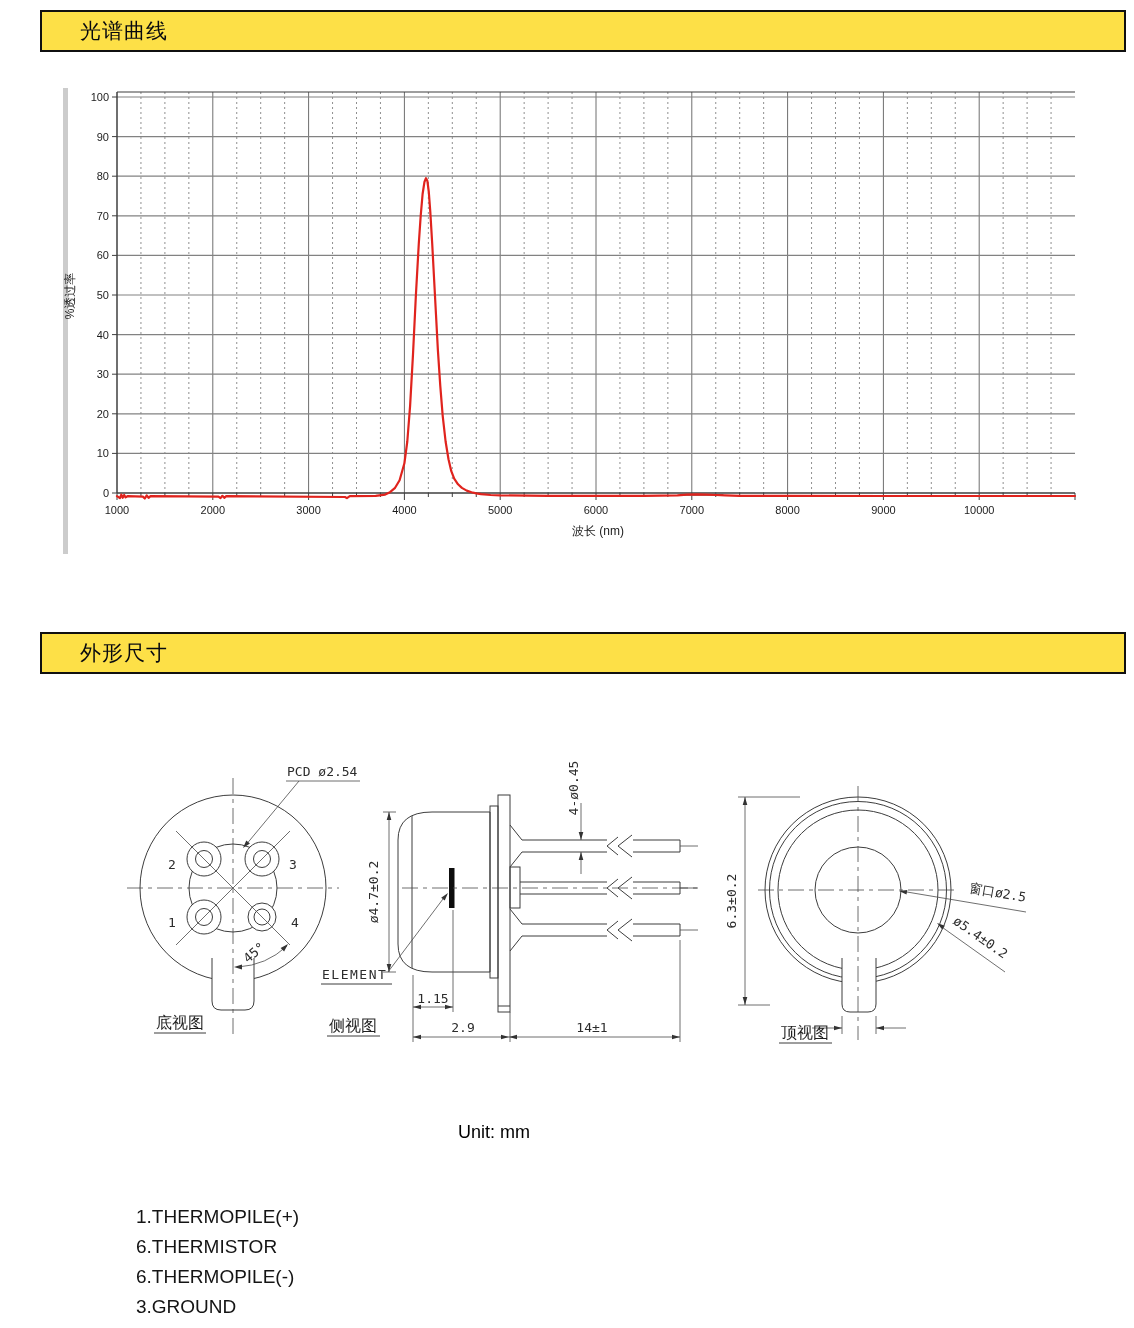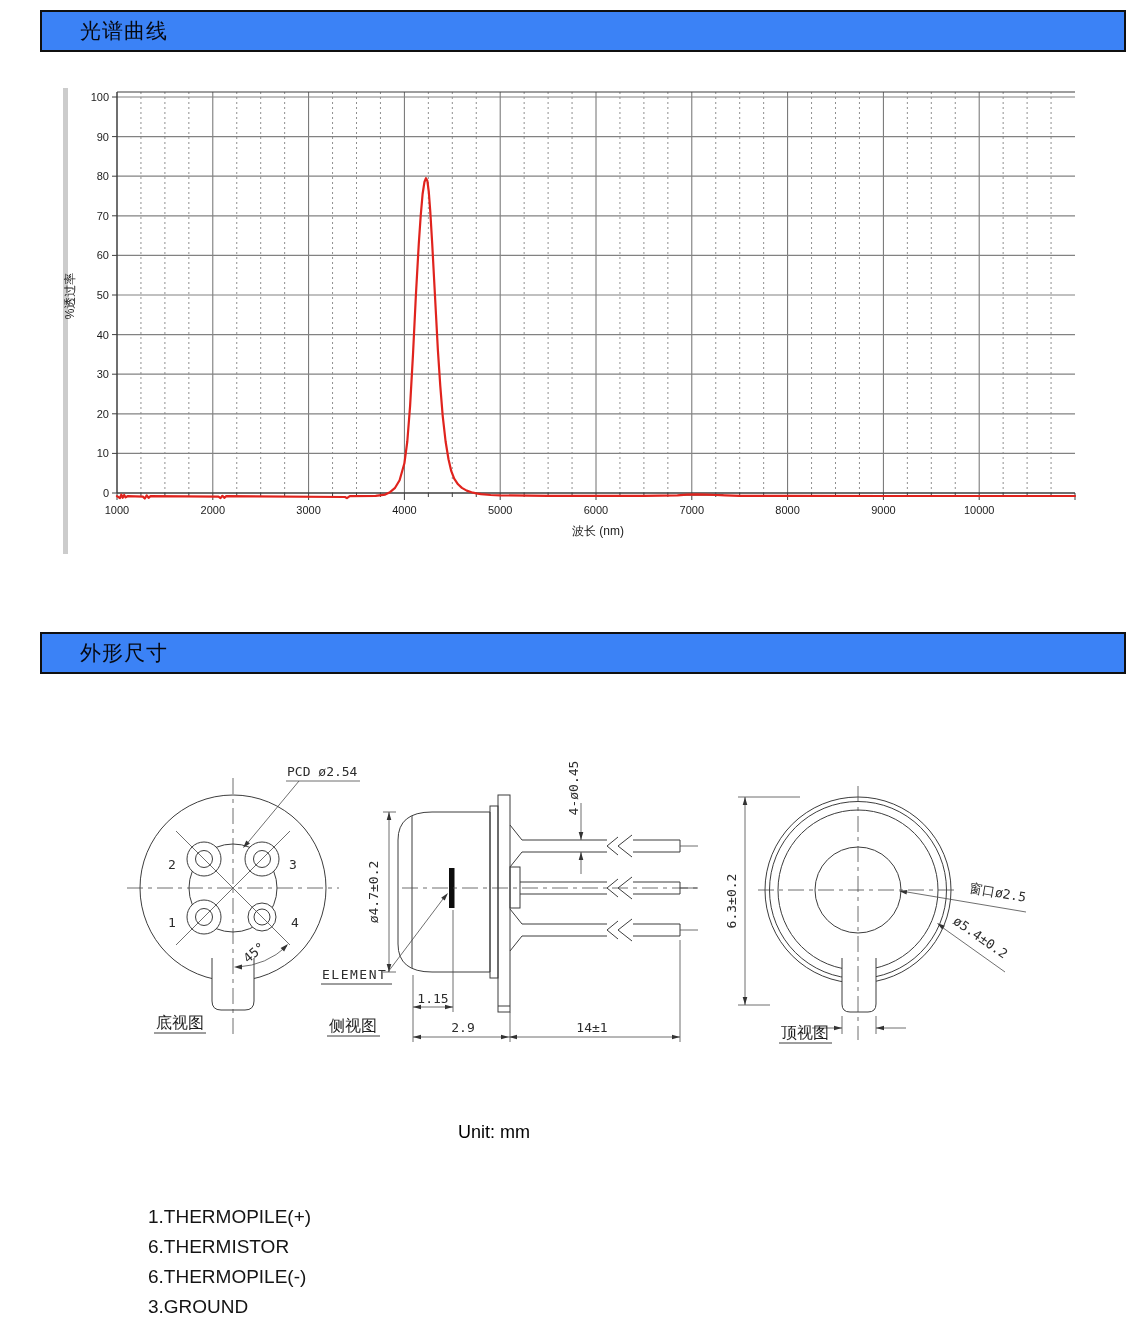--- a/index.html
+++ b/index.html
@@ -6,7 +6,7 @@
   body{width:1134px;height:1328px;position:relative;font-family:"Liberation Sans",sans-serif;}
   .section-bar{
     position:absolute;left:40px;width:1086px;height:42px;box-sizing:border-box;
-    background:#3b82f6;border:2px solid #101010;
+    background:#fde047;border:2px solid #101010;
     display:flex;align-items:center;padding-left:38px;
     font-family:"Liberation Serif",serif;font-size:21px;color:#06080f;letter-spacing:1px;
   }

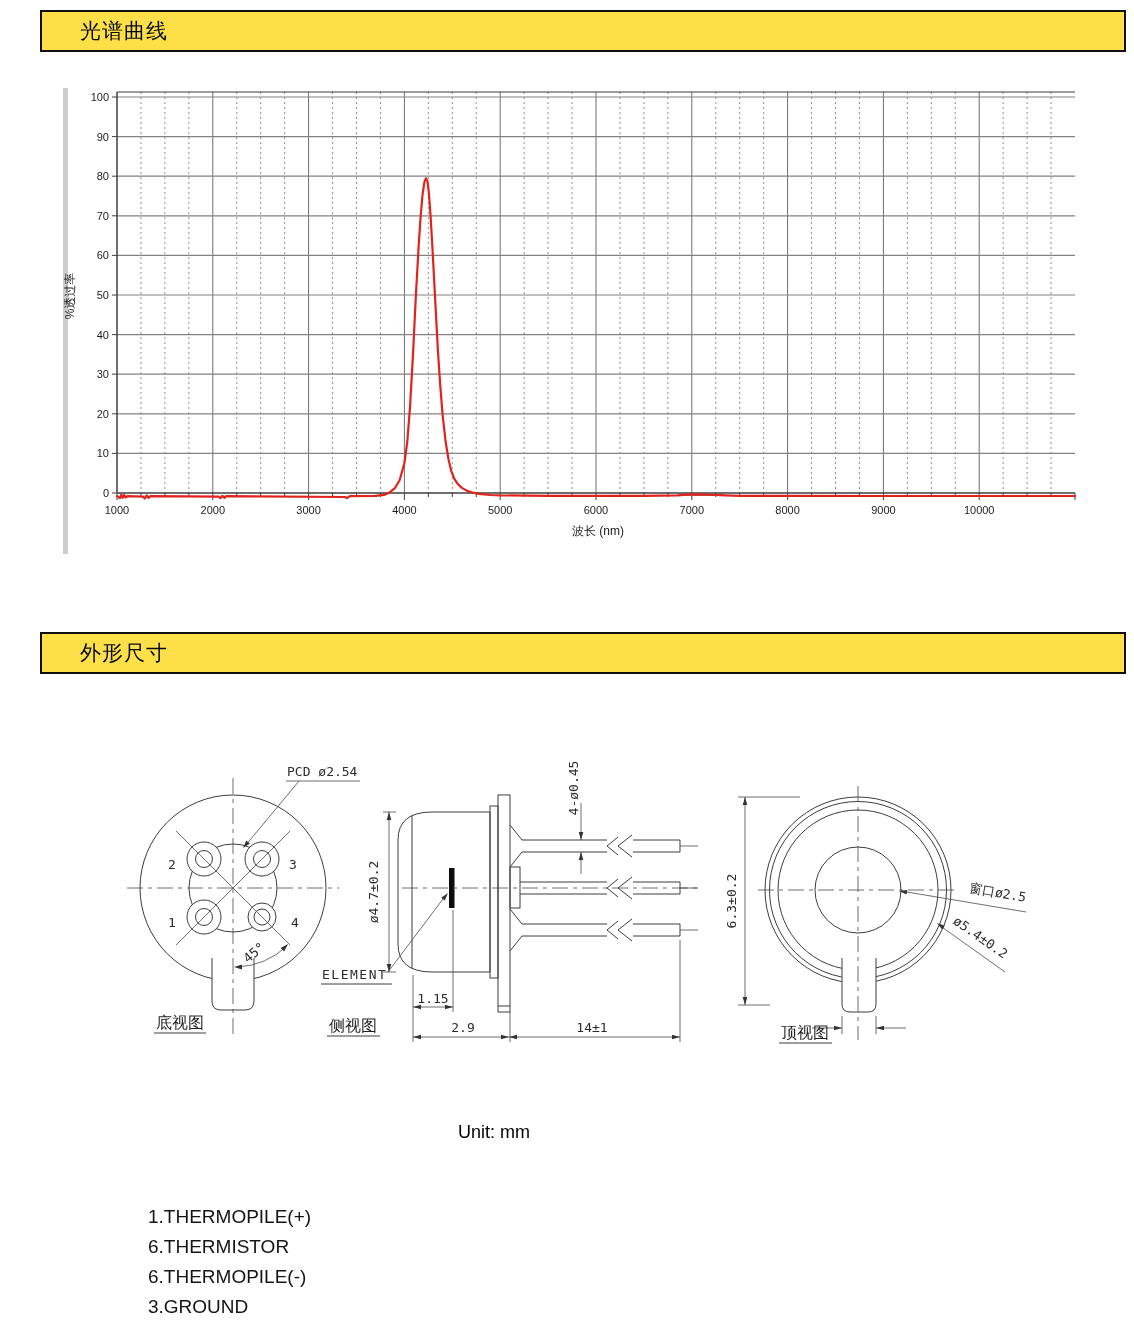--- a/index.html
+++ b/index.html
@@ -21,7 +21,7 @@
   .cnlabel{font-family:"Liberation Sans",sans-serif;font-size:16px;fill:#1f1f1f;}
   .note{position:absolute;color:#000000;}
   #unit-note{left:458px;top:1122px;font-size:18px;}
-  #pin-list{left:148px;top:1202px;font-size:19px;line-height:30px;color:#141414;}
+  #pin-list{left:136px;top:1202px;font-size:19px;line-height:30px;color:#141414;}
 </style>
 </head>
 <body>

